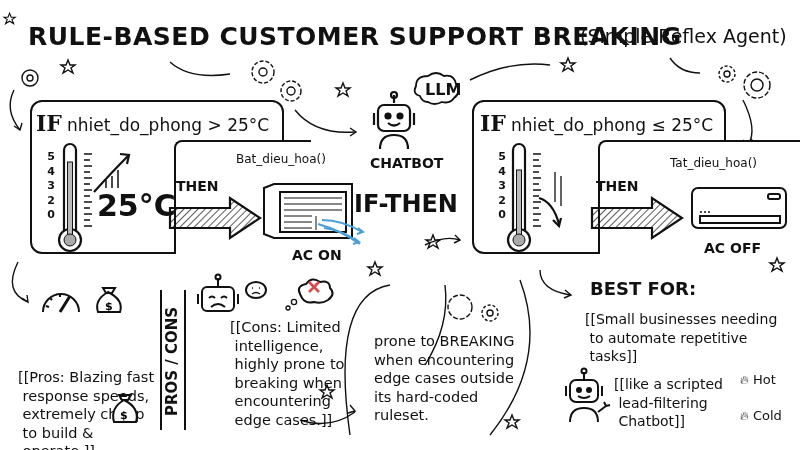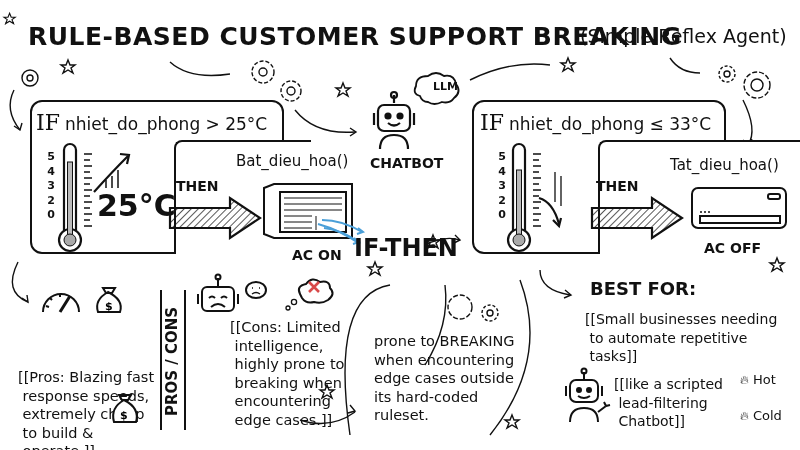--- a/index.html
+++ b/index.html
@@ -159,7 +159,7 @@
 <svg class="abs" style="left:412px;top:72px" width="48" height="34">
   <path d="M8 24 q-8 -2 -4 -10 q0 -10 12 -10 q8 -6 16 0 q10 -2 12 8 q6 8 -2 14 q-4 6 -12 4 q-8 4 -14 0 q-6 0 -8 -6 z" fill="#fff" stroke="#111" stroke-width="1.8"></path>
 </svg>
-<div class="abs" style="left:425px;top:80px;font-size:11px;font-weight:bold;margin-left:8px;">LLM</div>
+<div class="abs" style="left:425px;top:80px;font-size:16px;font-weight:bold;">LLM</div>
 <div class="abs bold-lbl" style="left:370px;top:155px;">CHATBOT</div>
 <div class="abs" style="left:354px;top:190px;font-size:24px;font-weight:bold;white-space:nowrap;margin-top:44px;">IF-THEN</div>
 

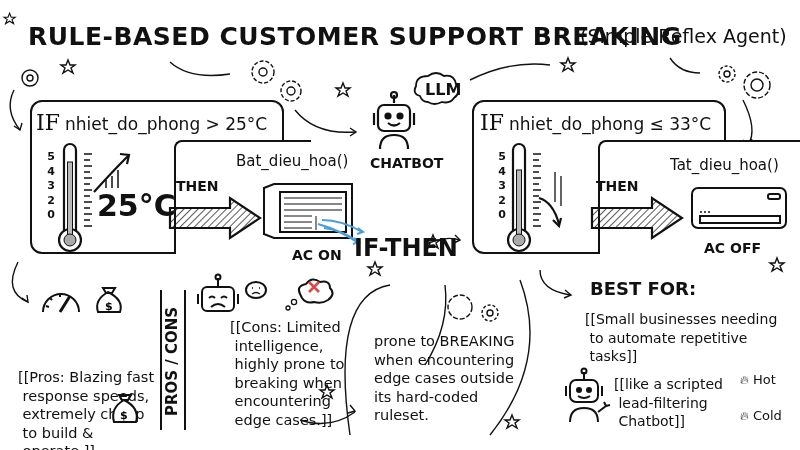--- a/index.html
+++ b/index.html
@@ -9,7 +9,7 @@
   .title { left:28px; top:22px; font-size:25px; font-weight:bold; letter-spacing:0.5px; white-space:nowrap; }
   .subtitle { left:580px; top:25px; font-size:19px; white-space:nowrap; }
   .box { border:2.5px solid #111; border-radius:12px; background:#fff; }
-  .if-kw { font-weight:normal; font-size:22px; font-family:"DejaVu Serif", serif; }
+  .if-kw { font-weight:bold; font-size:22px; font-family:"DejaVu Serif", serif; }
   .cond { font-size:17px; }
   .then { font-weight:bold; font-size:14px; }
   .lbl { font-size:15px; white-space:nowrap; }

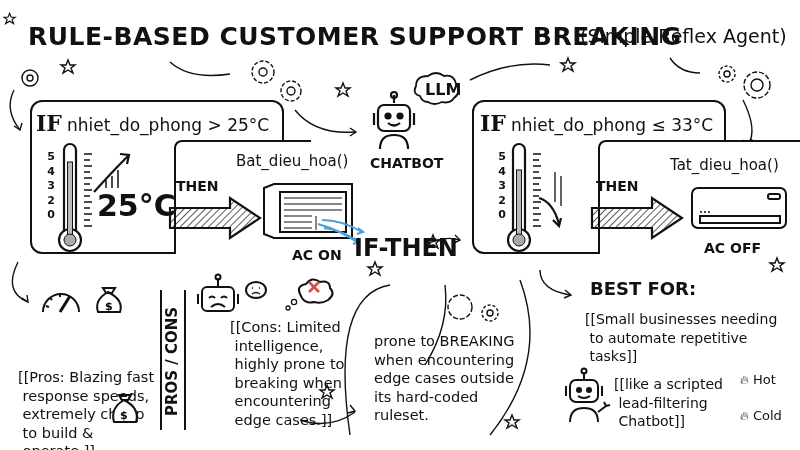--- a/index.html
+++ b/index.html
@@ -166,7 +166,7 @@
 <div class="abs box" style="left:472px;top:100px;width:250px;height:150px;"></div>
 <div class="abs" style="left:480px;top:110px;white-space:nowrap;">
   <span class="if-kw">IF</span>
-  <span class="cond">nhiet_do_phong ≤ 33°C</span>
+  <span class="cond">nhiet_do_phong ≤ 25°C</span>
 </div>
 <div class="abs" style="left:598px;top:140px;width:202px;height:112px;background:#fff;border-left:2.5px solid #111;border-top:2.5px solid #111;border-radius:8px 0 0 0;"></div>
 

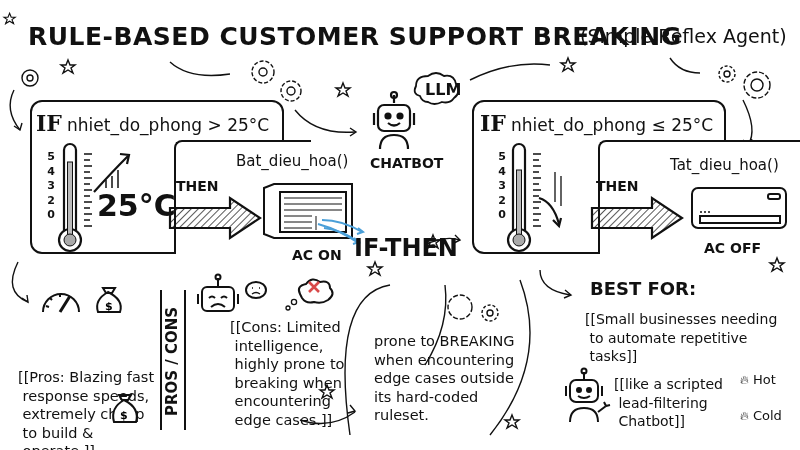--- a/index.html
+++ b/index.html
@@ -12,7 +12,7 @@
   .if-kw { font-weight:bold; font-size:22px; font-family:"DejaVu Serif", serif; }
   .cond { font-size:17px; }
   .then { font-weight:bold; font-size:14px; }
-  .lbl { font-size:15px; white-space:nowrap; }
+  .lbl { font-size:12px; white-space:nowrap; }
   .bold-lbl { font-weight:bold; font-size:14px; white-space:nowrap; }
   .txt { font-size:14.5px; line-height:18.5px; white-space:pre; }
   .scale { font-size:11px; line-height:14.5px; font-weight:bold; text-align:center; }

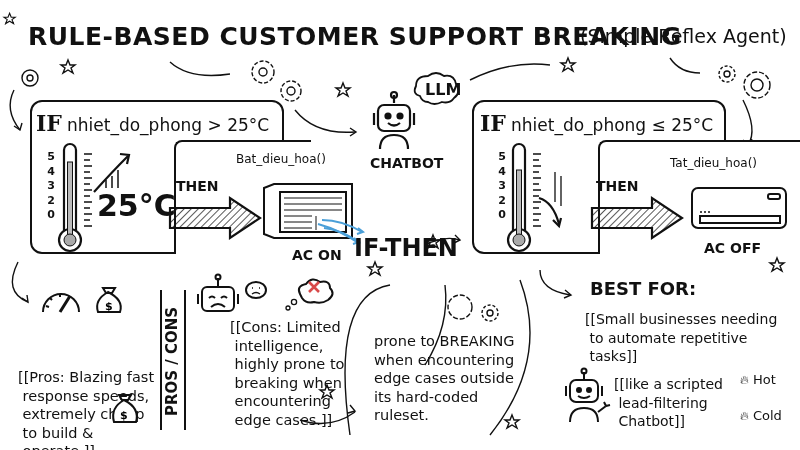--- a/index.html
+++ b/index.html
@@ -161,7 +161,7 @@
 </svg>
 <div class="abs" style="left:425px;top:80px;font-size:16px;font-weight:bold;">LLM</div>
 <div class="abs bold-lbl" style="left:370px;top:155px;">CHATBOT</div>
-<div class="abs" style="left:354px;top:190px;font-size:24px;font-weight:bold;white-space:nowrap;margin-top:44px;">IF-THEN</div>
+<div class="abs" style="left:354px;top:190px;font-size:24px;font-weight:bold;white-space:nowrap;">IF-THEN</div>
 
 <div class="abs box" style="left:472px;top:100px;width:250px;height:150px;"></div>
 <div class="abs" style="left:480px;top:110px;white-space:nowrap;">

